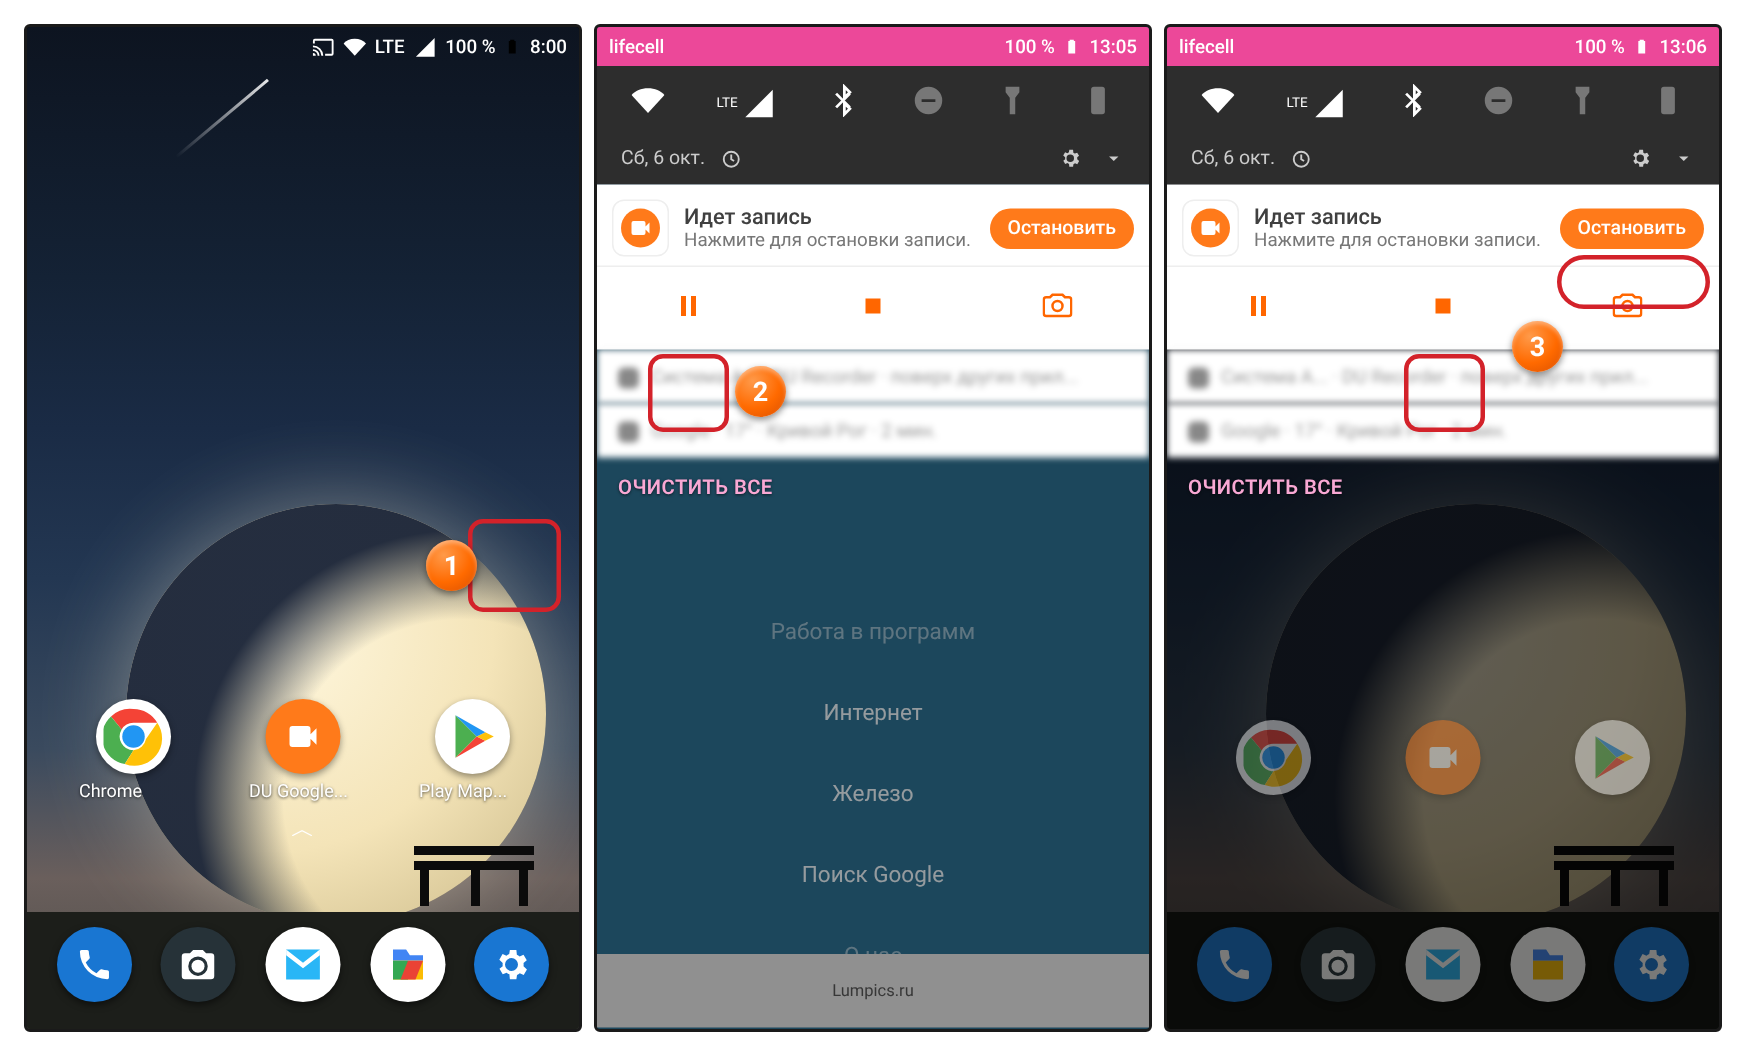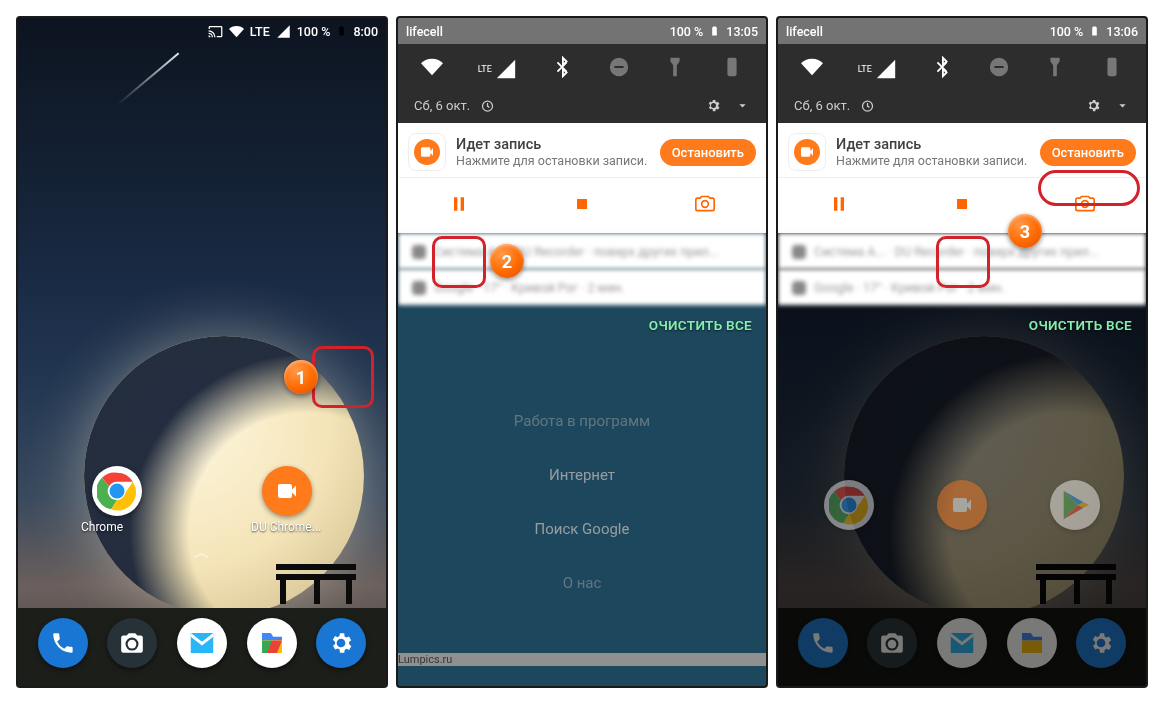--- a/index.html
+++ b/index.html
@@ -53,7 +53,7 @@
     height: 26px; display:flex; align-items:center; justify-content:flex-end;
     gap:6px; padding:0 8px; color:#fff; font-size:12.5px; font-weight:500;
   }
-  .statusbar.light { background:#737373; justify-content:space-between; }
+  .statusbar.light { background:#ec4899; justify-content:space-between; }
   .statusbar .left { display:flex; gap:8px; align-items:center; color:#fff; }
   .sb-icons { display:flex; gap:6px; align-items:center; }
   .sb-icons svg { width:15px; height:15px; fill:#fff; }

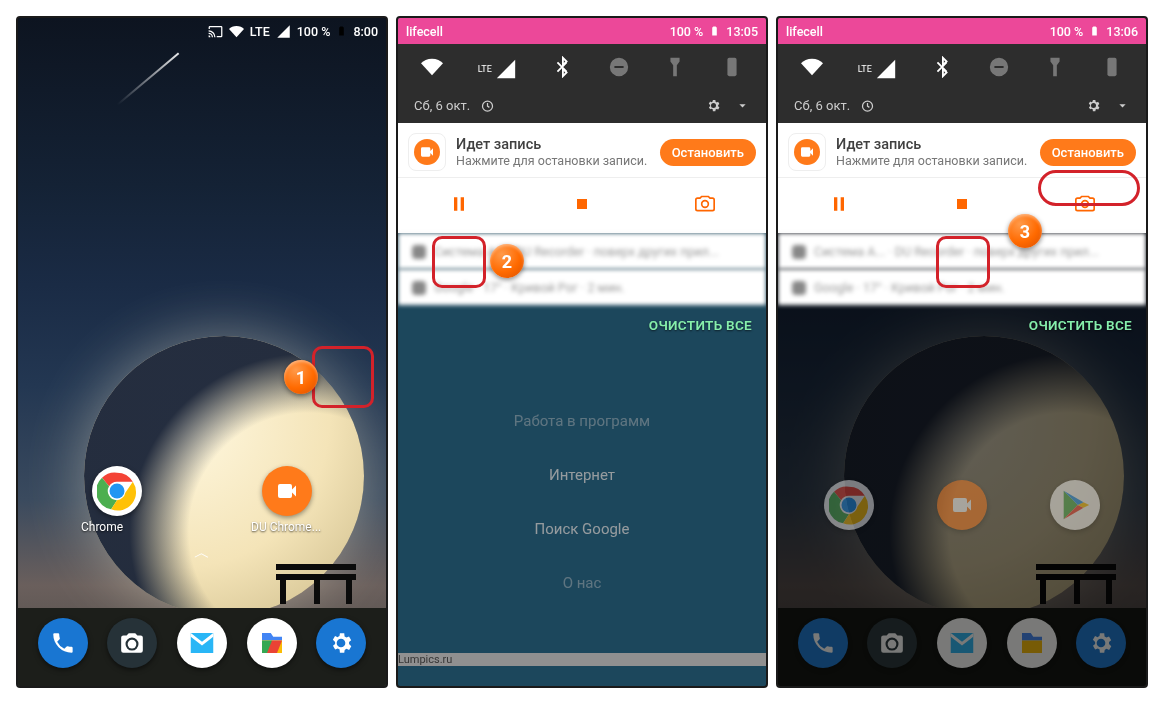--- a/index.html
+++ b/index.html
@@ -111,7 +111,7 @@
   }
   .notif-blur .dot { width:14px; height:14px; background:#888; border-radius:4px; }
 
-  .clear-all { color:#86efac; font-size:13.5px; font-weight:600; text-align:right; padding:12px 14px 6px; letter-spacing:.3px; text-shadow:0 1px 2px rgba(0,0,0,.6); }
+  .clear-all { color:#f9a8d4; font-size:13.5px; font-weight:600; padding:12px 14px 6px; letter-spacing:.3px; text-shadow:0 1px 2px rgba(0,0,0,.6); }
 
   
   .bg-site { position:absolute; inset:0; background:#2c6d8e; z-index:1; padding-top:26px; }

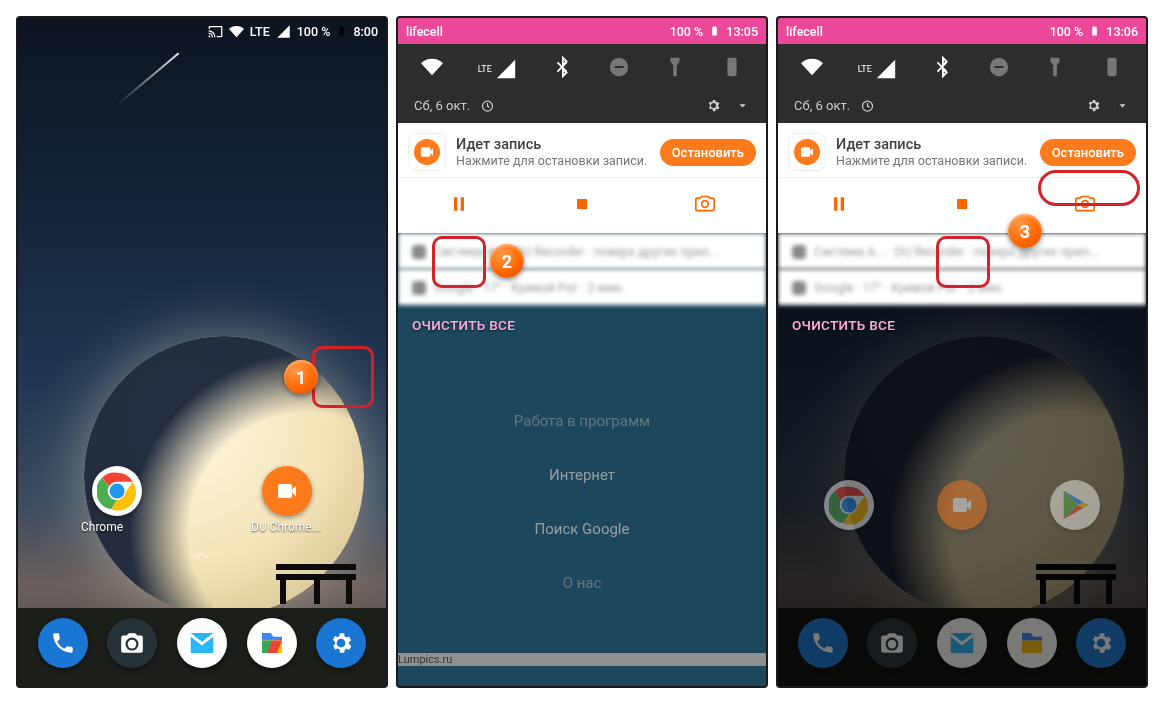--- a/index.html
+++ b/index.html
@@ -190,7 +190,7 @@
             <path fill="#fff" d="M17 10.5V7a2 2 0 0 0-2-2H5a2 2 0 0 0-2 2v10a2 2 0 0 0 2 2h10a2 2 0 0 0 2-2v-3.5l4 4v-11z"></path>
           </svg>
       </div>
-      <span>DU Chrome...</span>
+      <span>DU Google...</span>
     </div>
   </div>
   <div class="arrow-up">︿</div>

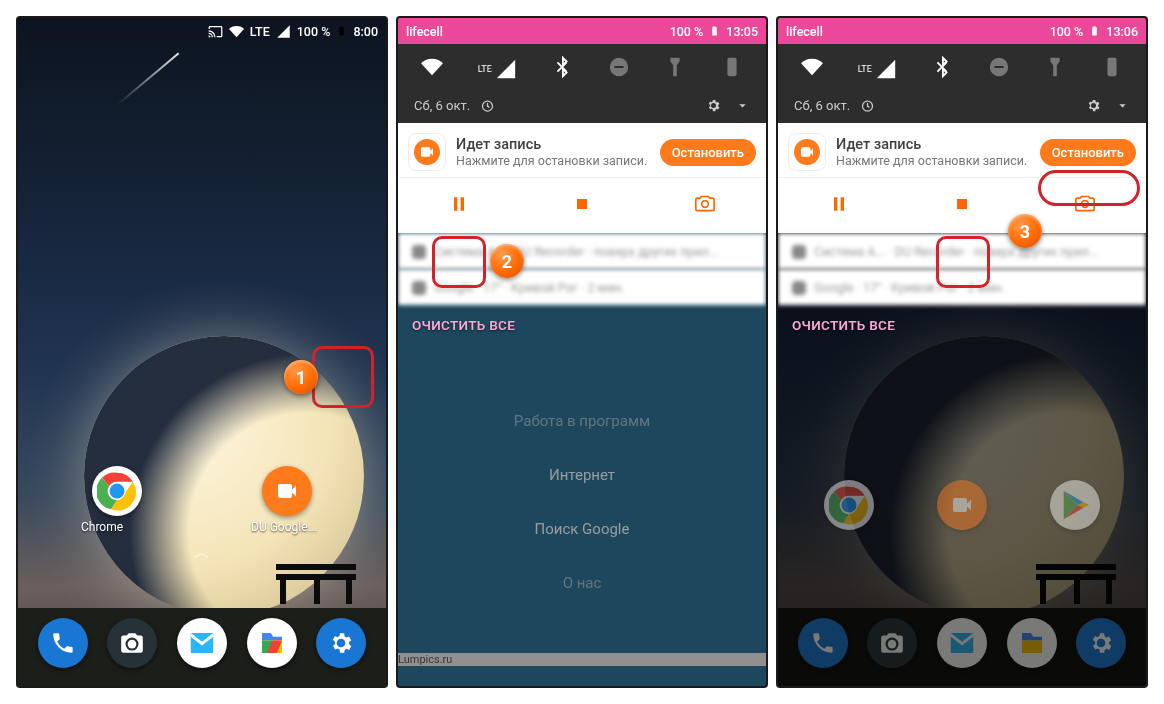--- a/index.html
+++ b/index.html
@@ -192,6 +192,17 @@
       </div>
       <span>DU Google...</span>
     </div>
+    <div class="app">
+      <div class="app-icon">
+        <svg viewBox="0 0 48 48" width="34" height="34">
+            <path fill="#4caf50" d="M8 4v40l20-20z"></path>
+            <path fill="#f44336" d="M28 24L8 44l28-16z"></path>
+            <path fill="#ffc107" d="M36 28l8-4-8-4-8 4z"></path>
+            <path fill="#2196f3" d="M8 4l28 16-8 4z"></path>
+          </svg>
+      </div>
+      <span>Play Мар...</span>
+    </div>
   </div>
   <div class="arrow-up">︿</div>
 

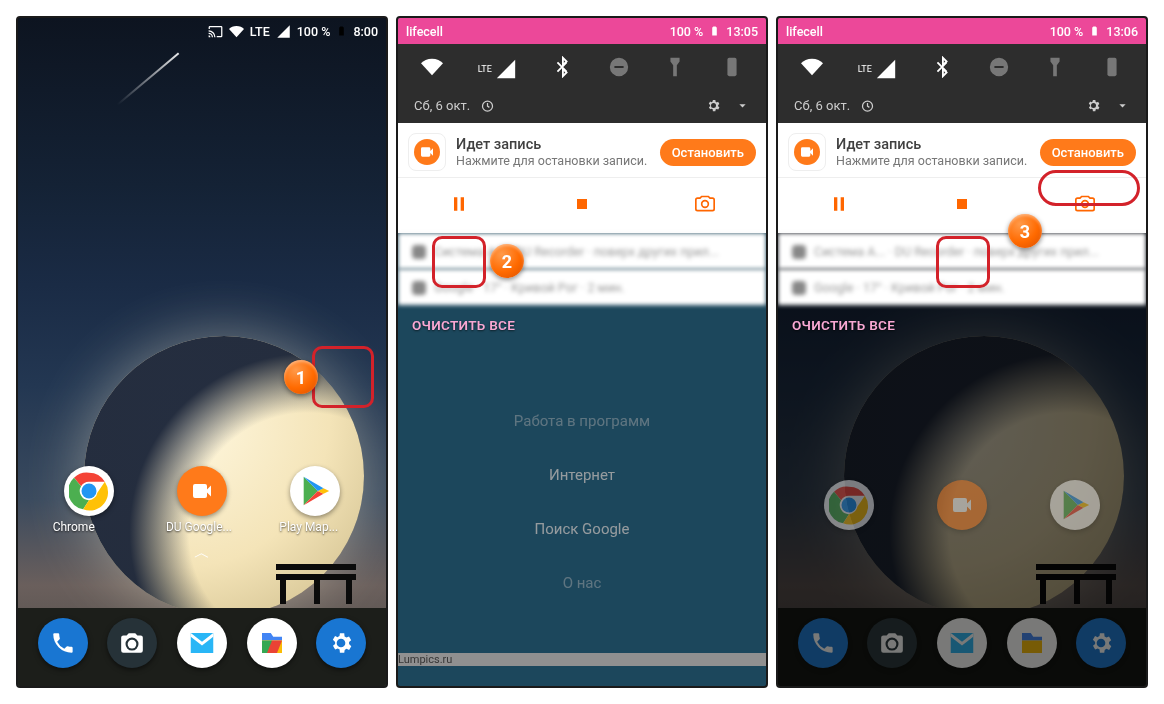--- a/index.html
+++ b/index.html
@@ -250,6 +250,7 @@
     <div style="height:350px"></div>
     <div class="item dim">Работа в программ</div>
     <div class="item">Интернет</div>
+    <div class="item">Железо</div>
     <div class="item">Поиск Google</div>
     <div class="item dim">О нас</div>
     <div class="footer">Lumpics.ru</div>

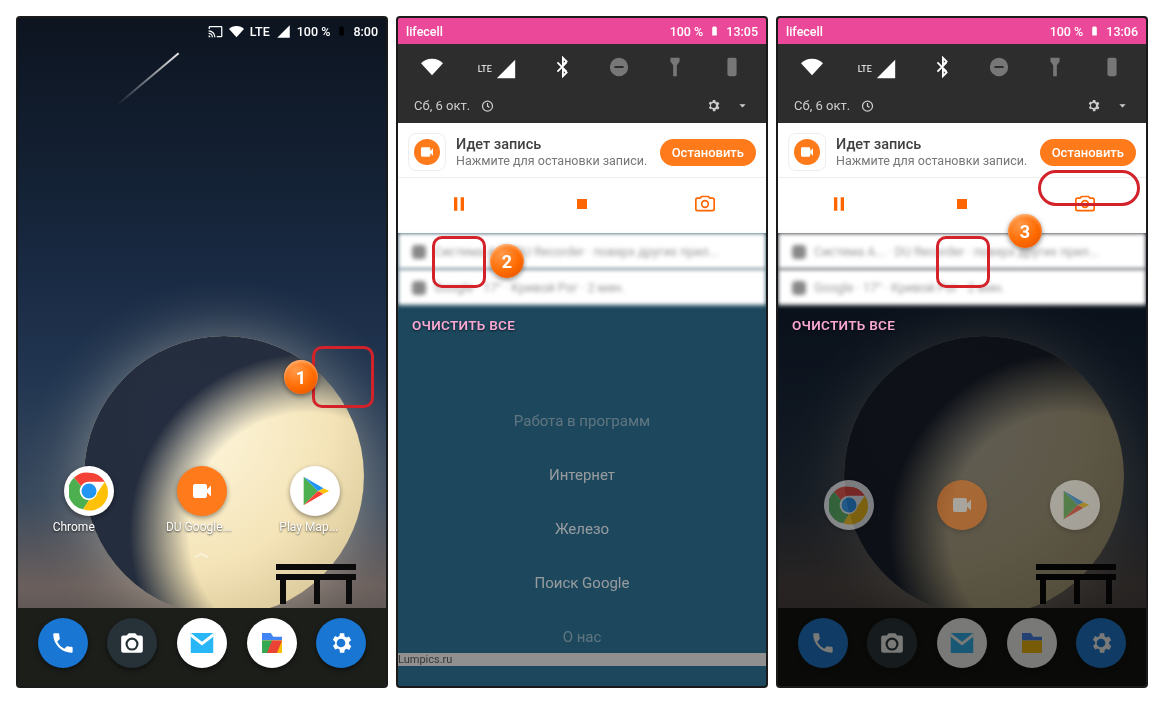--- a/index.html
+++ b/index.html
@@ -117,7 +117,7 @@
   .bg-site { position:absolute; inset:0; background:#2c6d8e; z-index:1; padding-top:26px; }
   .bg-site .item { color:#e5eef3; text-align:center; padding:18px 0; font-size:15px; }
   .bg-site .dim { opacity:.55; }
-  .bg-site .footer { position:absolute; bottom:20px; left:0; right:0; color:#555; font-size:11px; background:#ddd; padding:0 0;}
+  .bg-site .footer { position:absolute; bottom:1px; left:0; right:0; text-align:center; color:#555; font-size:11px; background:#ddd; padding:18px 0;}
   .dim-overlay { position:absolute; inset:0; background:rgba(0,0,0,.35); z-index:2; }
 
   

